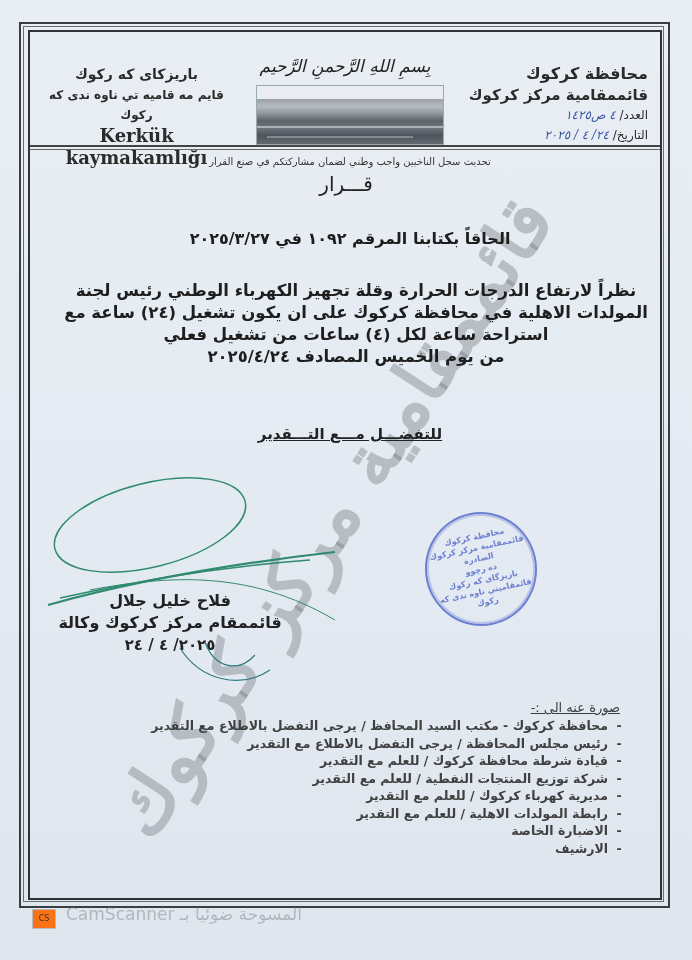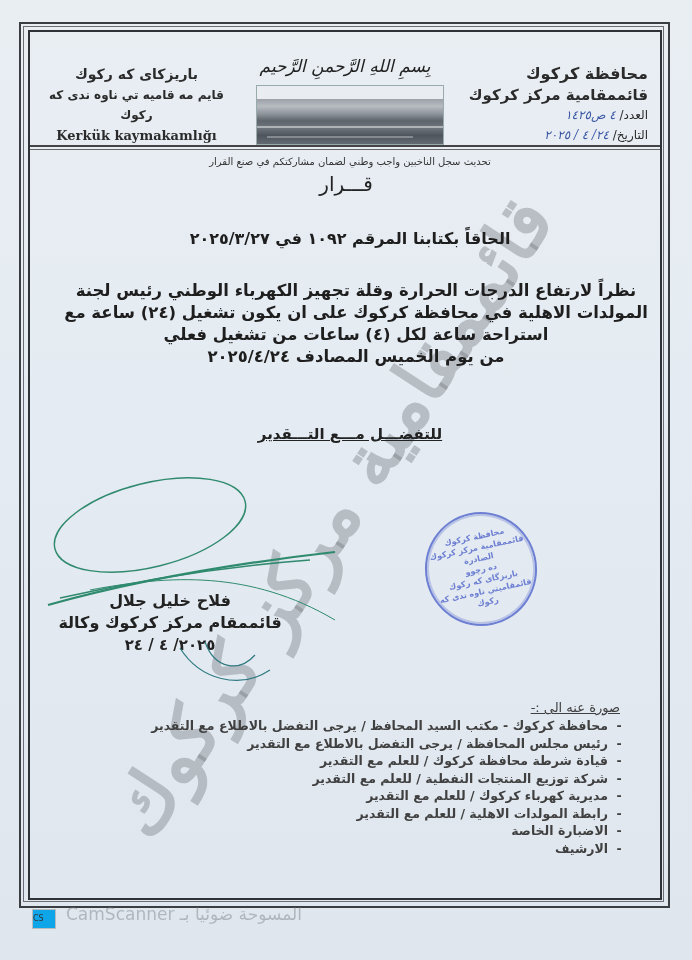--- a/index.html
+++ b/index.html
@@ -43,7 +43,7 @@
   }
   .head-left .k1 { direction:rtl; font-weight:bold; font-size:14px; line-height:22px; }
   .head-left .k2 { direction:rtl; font-size:12px; line-height:20px; font-weight:bold; }
-  .head-left .k3 { font-family:"DejaVu Serif", serif; font-weight:bold; font-size:13px; line-height:22px; }
+  .head-left .k3 { font-family:"DejaVu Serif", serif; font-weight:bold; font-size:18px; line-height:22px; }
 
   .photo {
     position:absolute; left:256px; top:85px; width:186px; height:58px;

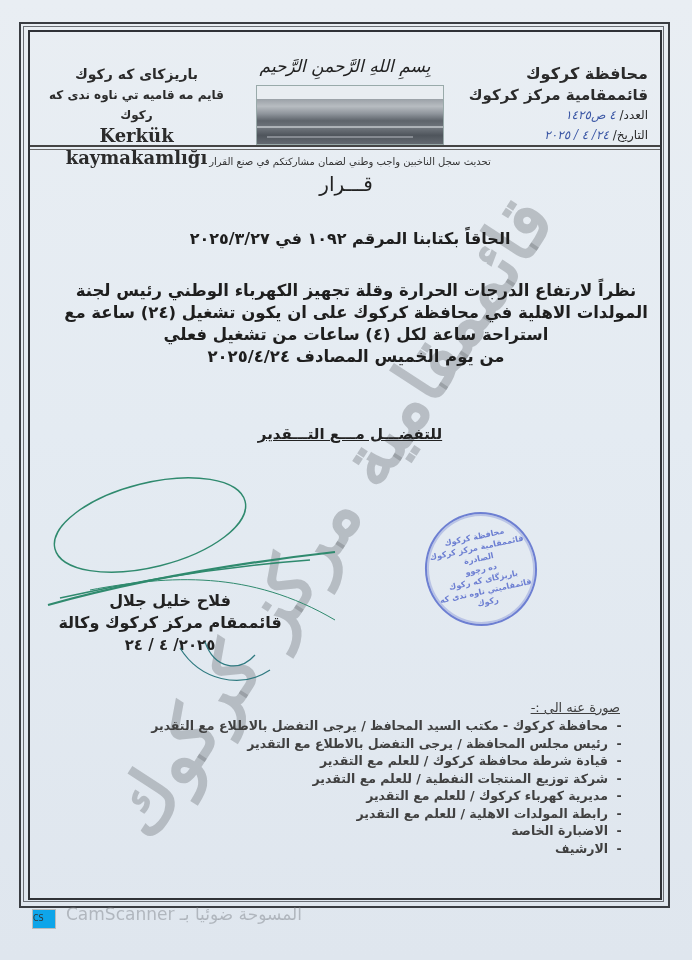--- a/index.html
+++ b/index.html
@@ -113,8 +113,8 @@
     position:absolute; left:28px; top:904px; width:300px; height:26px; direction:ltr;
   }
   .scanner .logo {
-    position:absolute; left:4px; top:5px; width:22px; height:18px; background:#0ea5e9;
-    border:1px solid #bbb; font-size:8px; color:#333; text-align:left; line-height:18px;
+    position:absolute; left:4px; top:5px; width:22px; height:18px; background:#f97316;
+    border:1px solid #bbb; font-size:8px; color:#333; text-align:center; line-height:18px;
   }
   .scanner .mark {
     position:absolute; left:30px; top:0px; font-size:17px; color:rgba(120,125,130,.45); white-space:nowrap;margin-left:8px;

